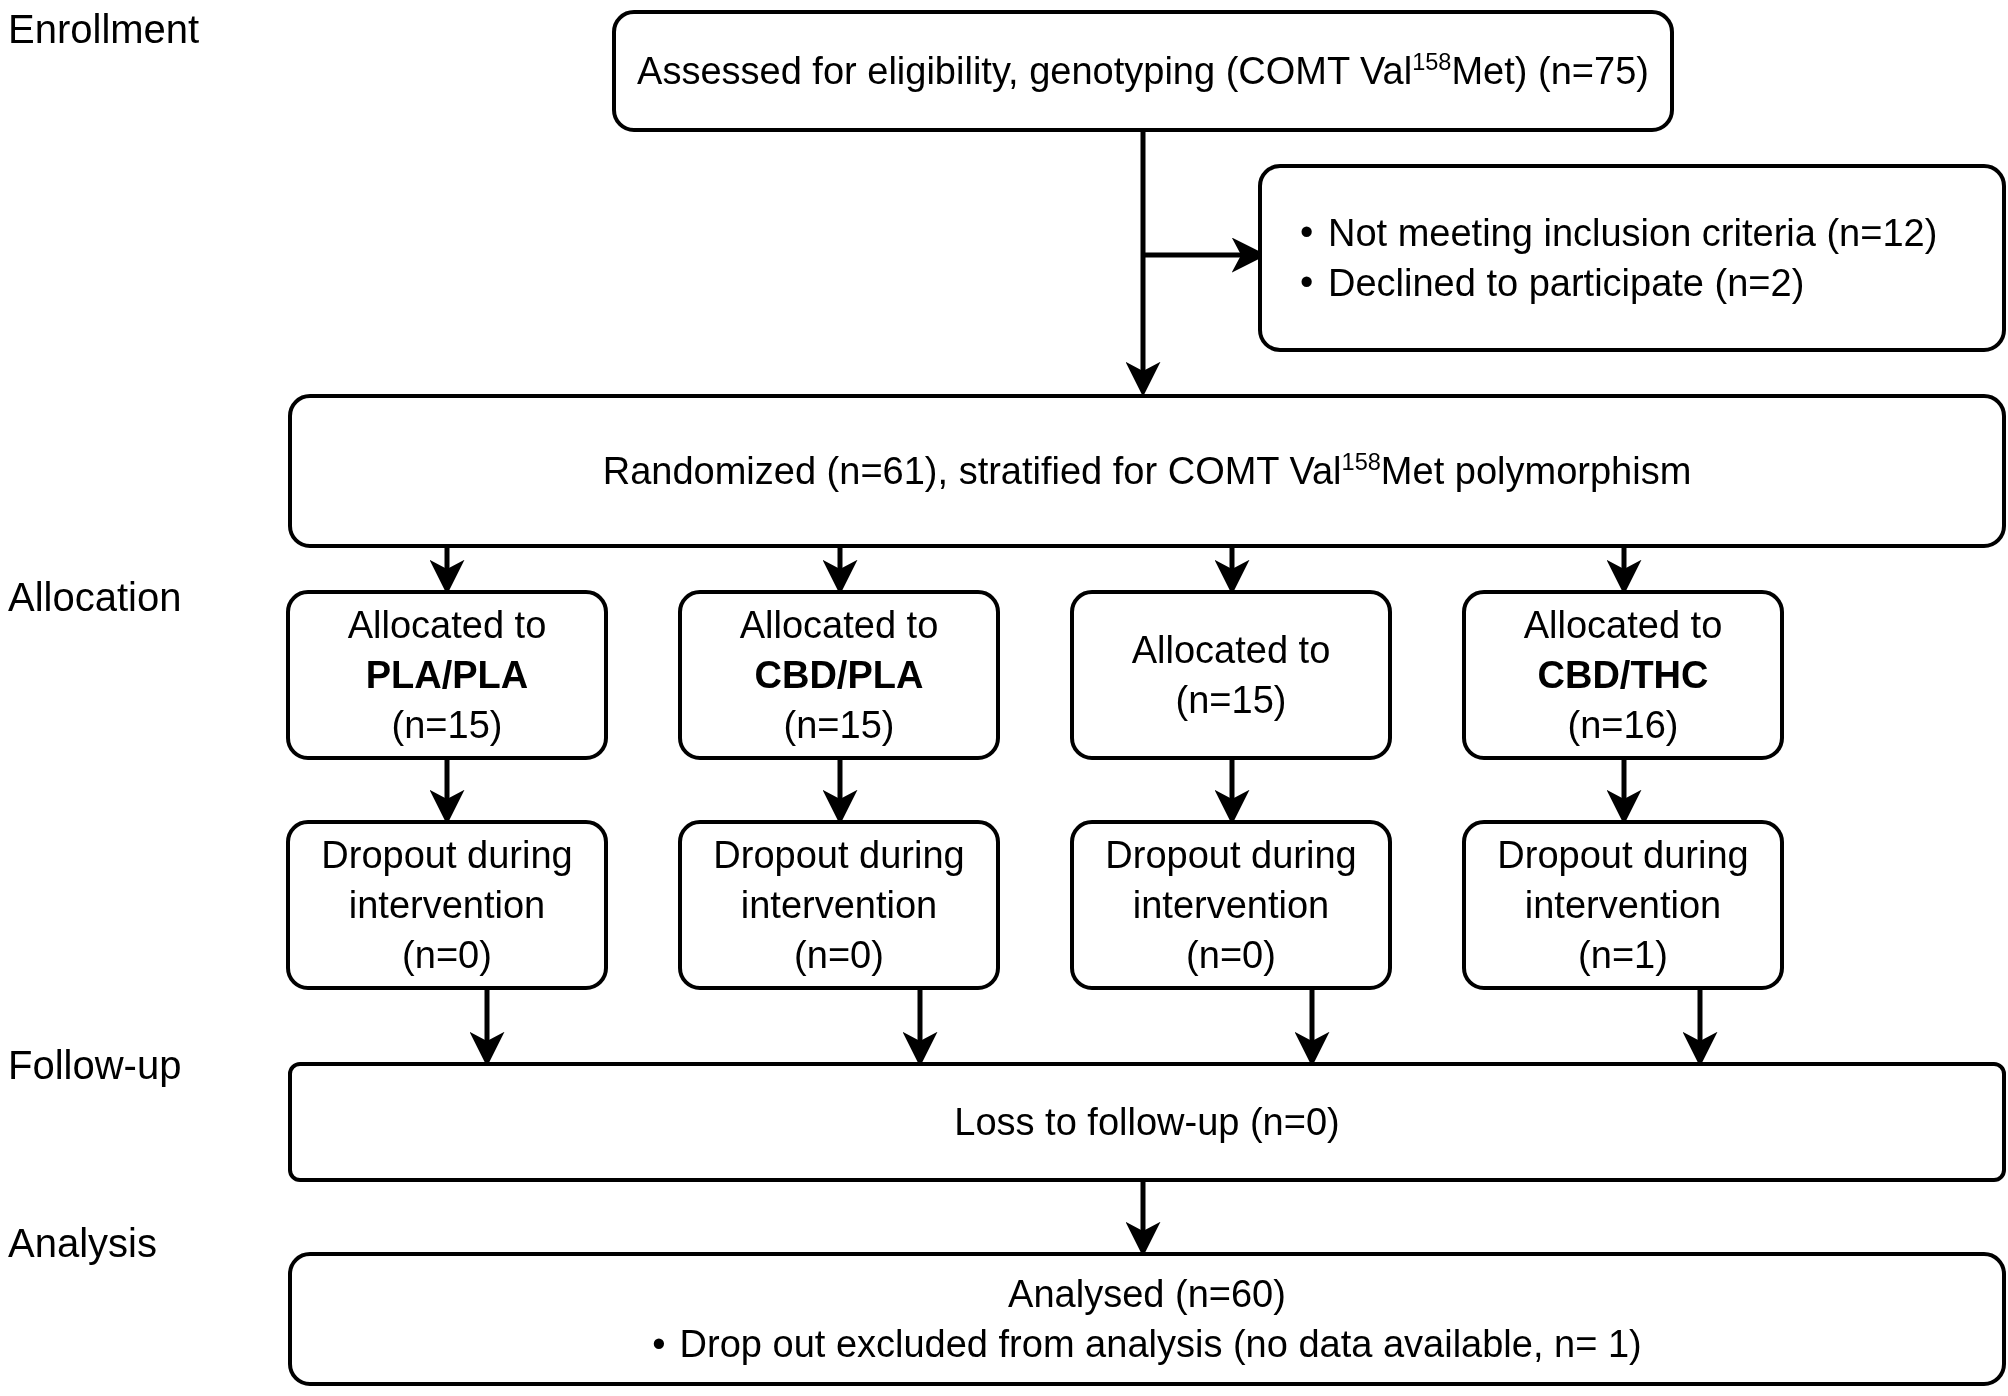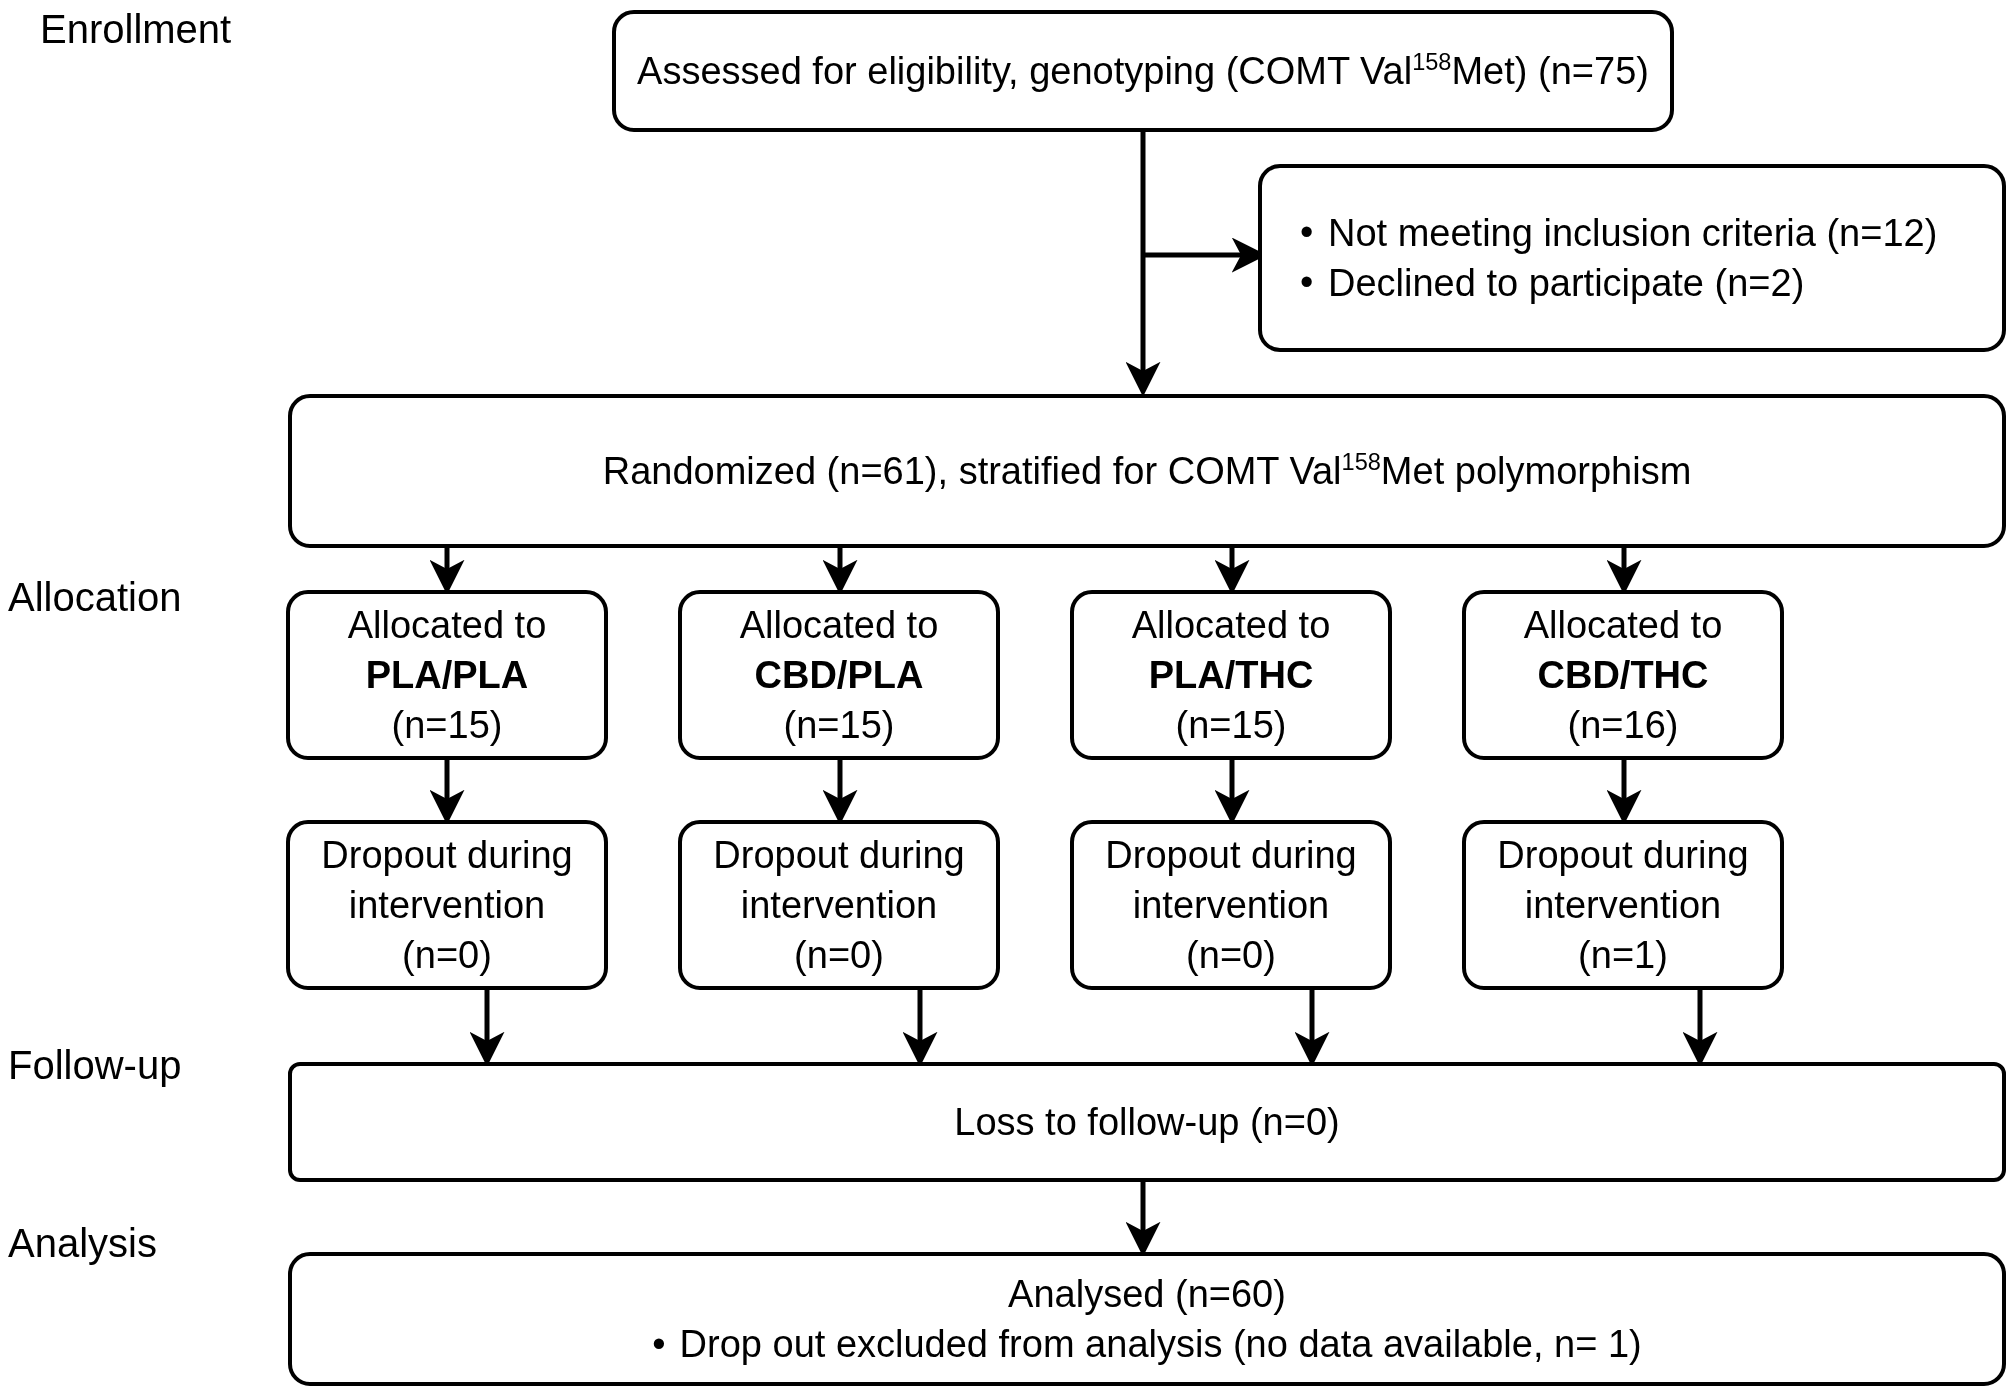--- a/index.html
+++ b/index.html
@@ -112,7 +112,7 @@
     <path d="M 1143 1182 L 1143 1248" stroke="#000" stroke-width="5" fill="none" marker-end="url(#ah)"></path>
   </svg>
 
-  <div class="stage-label" style="left:8px; top:8px;margin-left:32px;">Enrollment</div>
+  <div class="stage-label" style="left:8px; top:8px;">Enrollment</div>
   <div class="stage-label" style="left:8px; top:576px;">Allocation</div>
   <div class="stage-label" style="left:8px; top:1044px;">Follow-up</div>
   <div class="stage-label" style="left:8px; top:1222px;">Analysis</div>

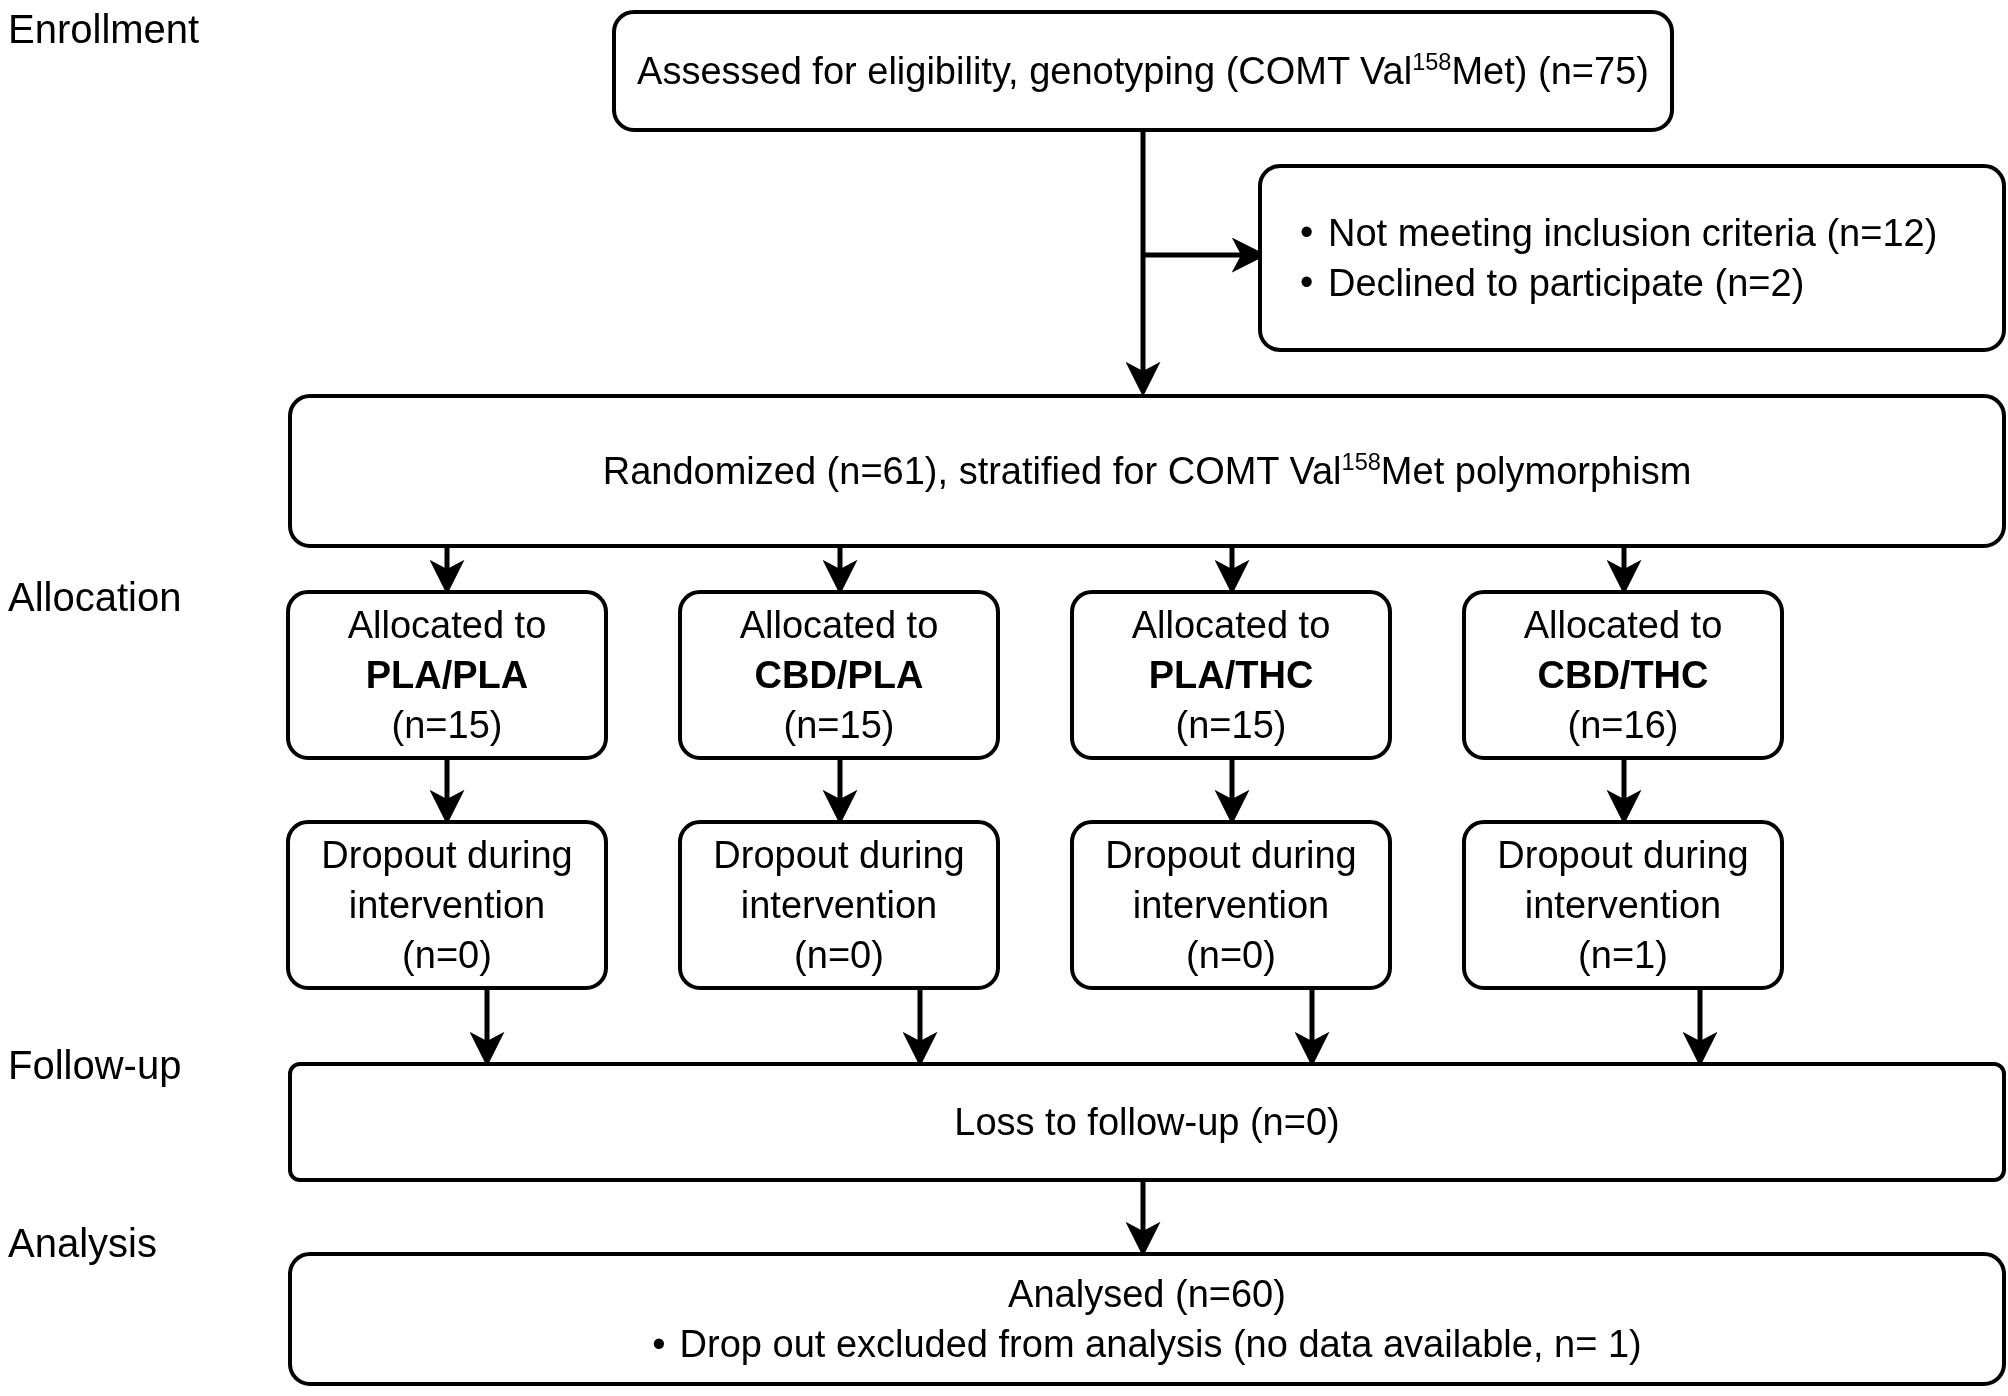--- a/index.html
+++ b/index.html
@@ -155,7 +155,6 @@
   <div class="node" style="left:1070px; top:590px; width:322px; height:170px;">
     <div class="inner">
       <div>Allocated to</div>
-      <div class="bold">PLA/THC</div>
       <div>(n=15)</div>
     </div>
   </div>

